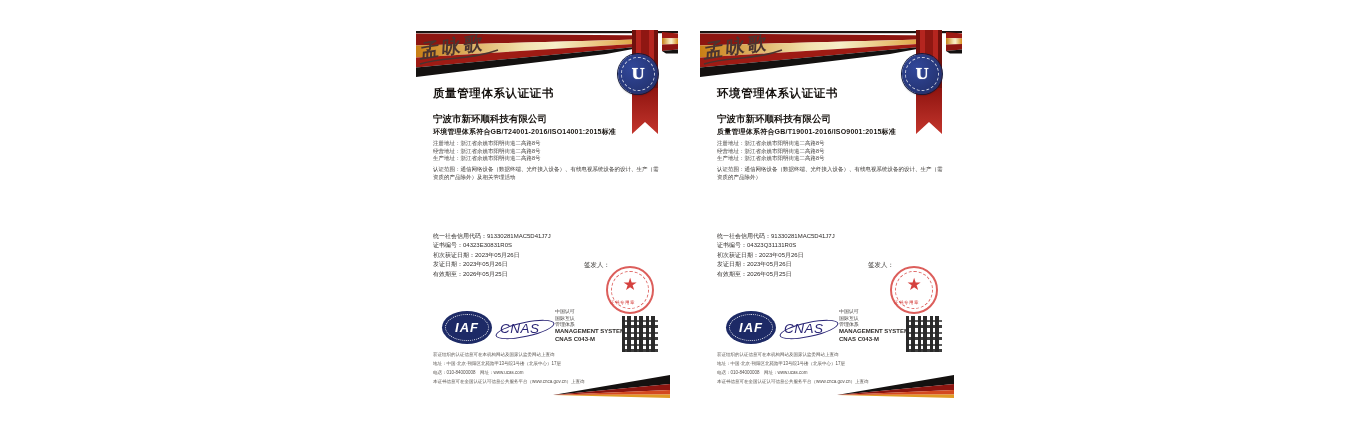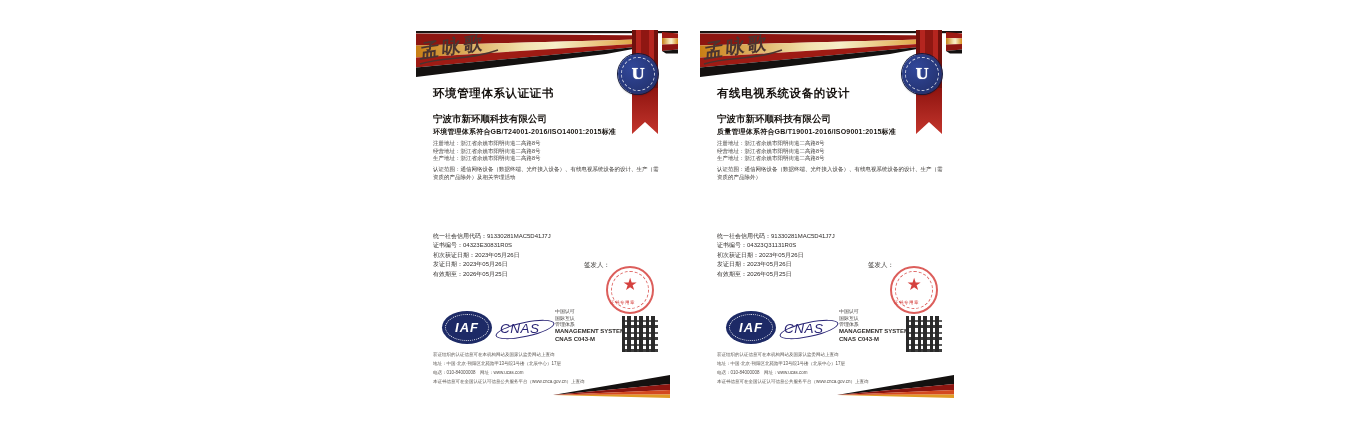--- a/index.html
+++ b/index.html
@@ -133,7 +133,7 @@
       </div>
     </div>
 
-    <div class="abs t-title">环境管理体系认证证书</div>
+    <div class="abs t-title">质量管理体系认证证书</div>
     <div class="abs t-company">宁波市新环顺科技有限公司</div>
     <div class="abs t-standard">环境管理体系符合GB/T24001-2016/ISO14001:2015标准</div>
 

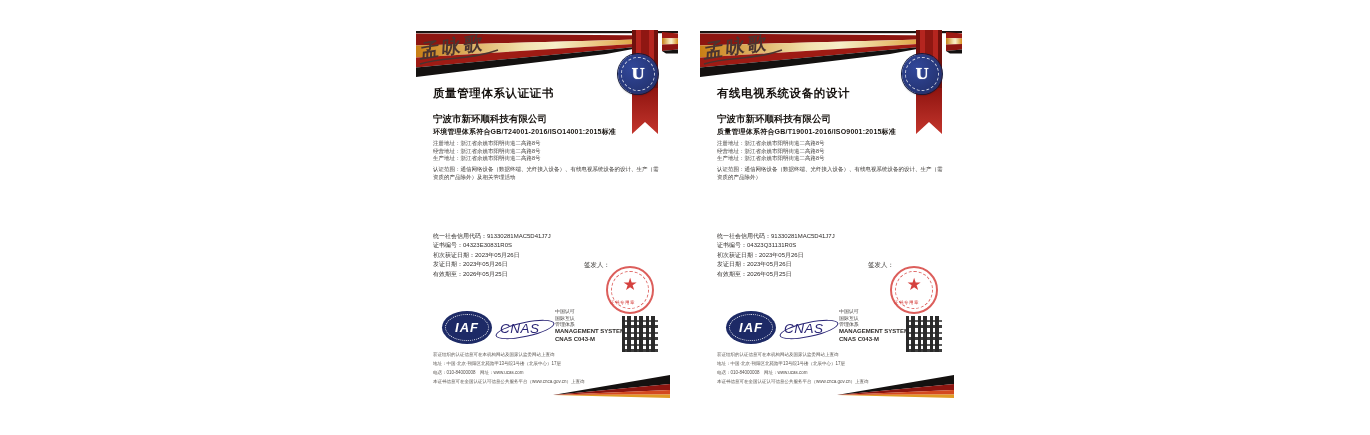--- a/index.html
+++ b/index.html
@@ -224,7 +224,7 @@
       </div>
     </div>
 
-    <div class="abs t-title">有线电视系统设备的设计</div>
+    <div class="abs t-title">环境管理体系认证证书</div>
     <div class="abs t-company">宁波市新环顺科技有限公司</div>
     <div class="abs t-standard">质量管理体系符合GB/T19001-2016/ISO9001:2015标准</div>
 

